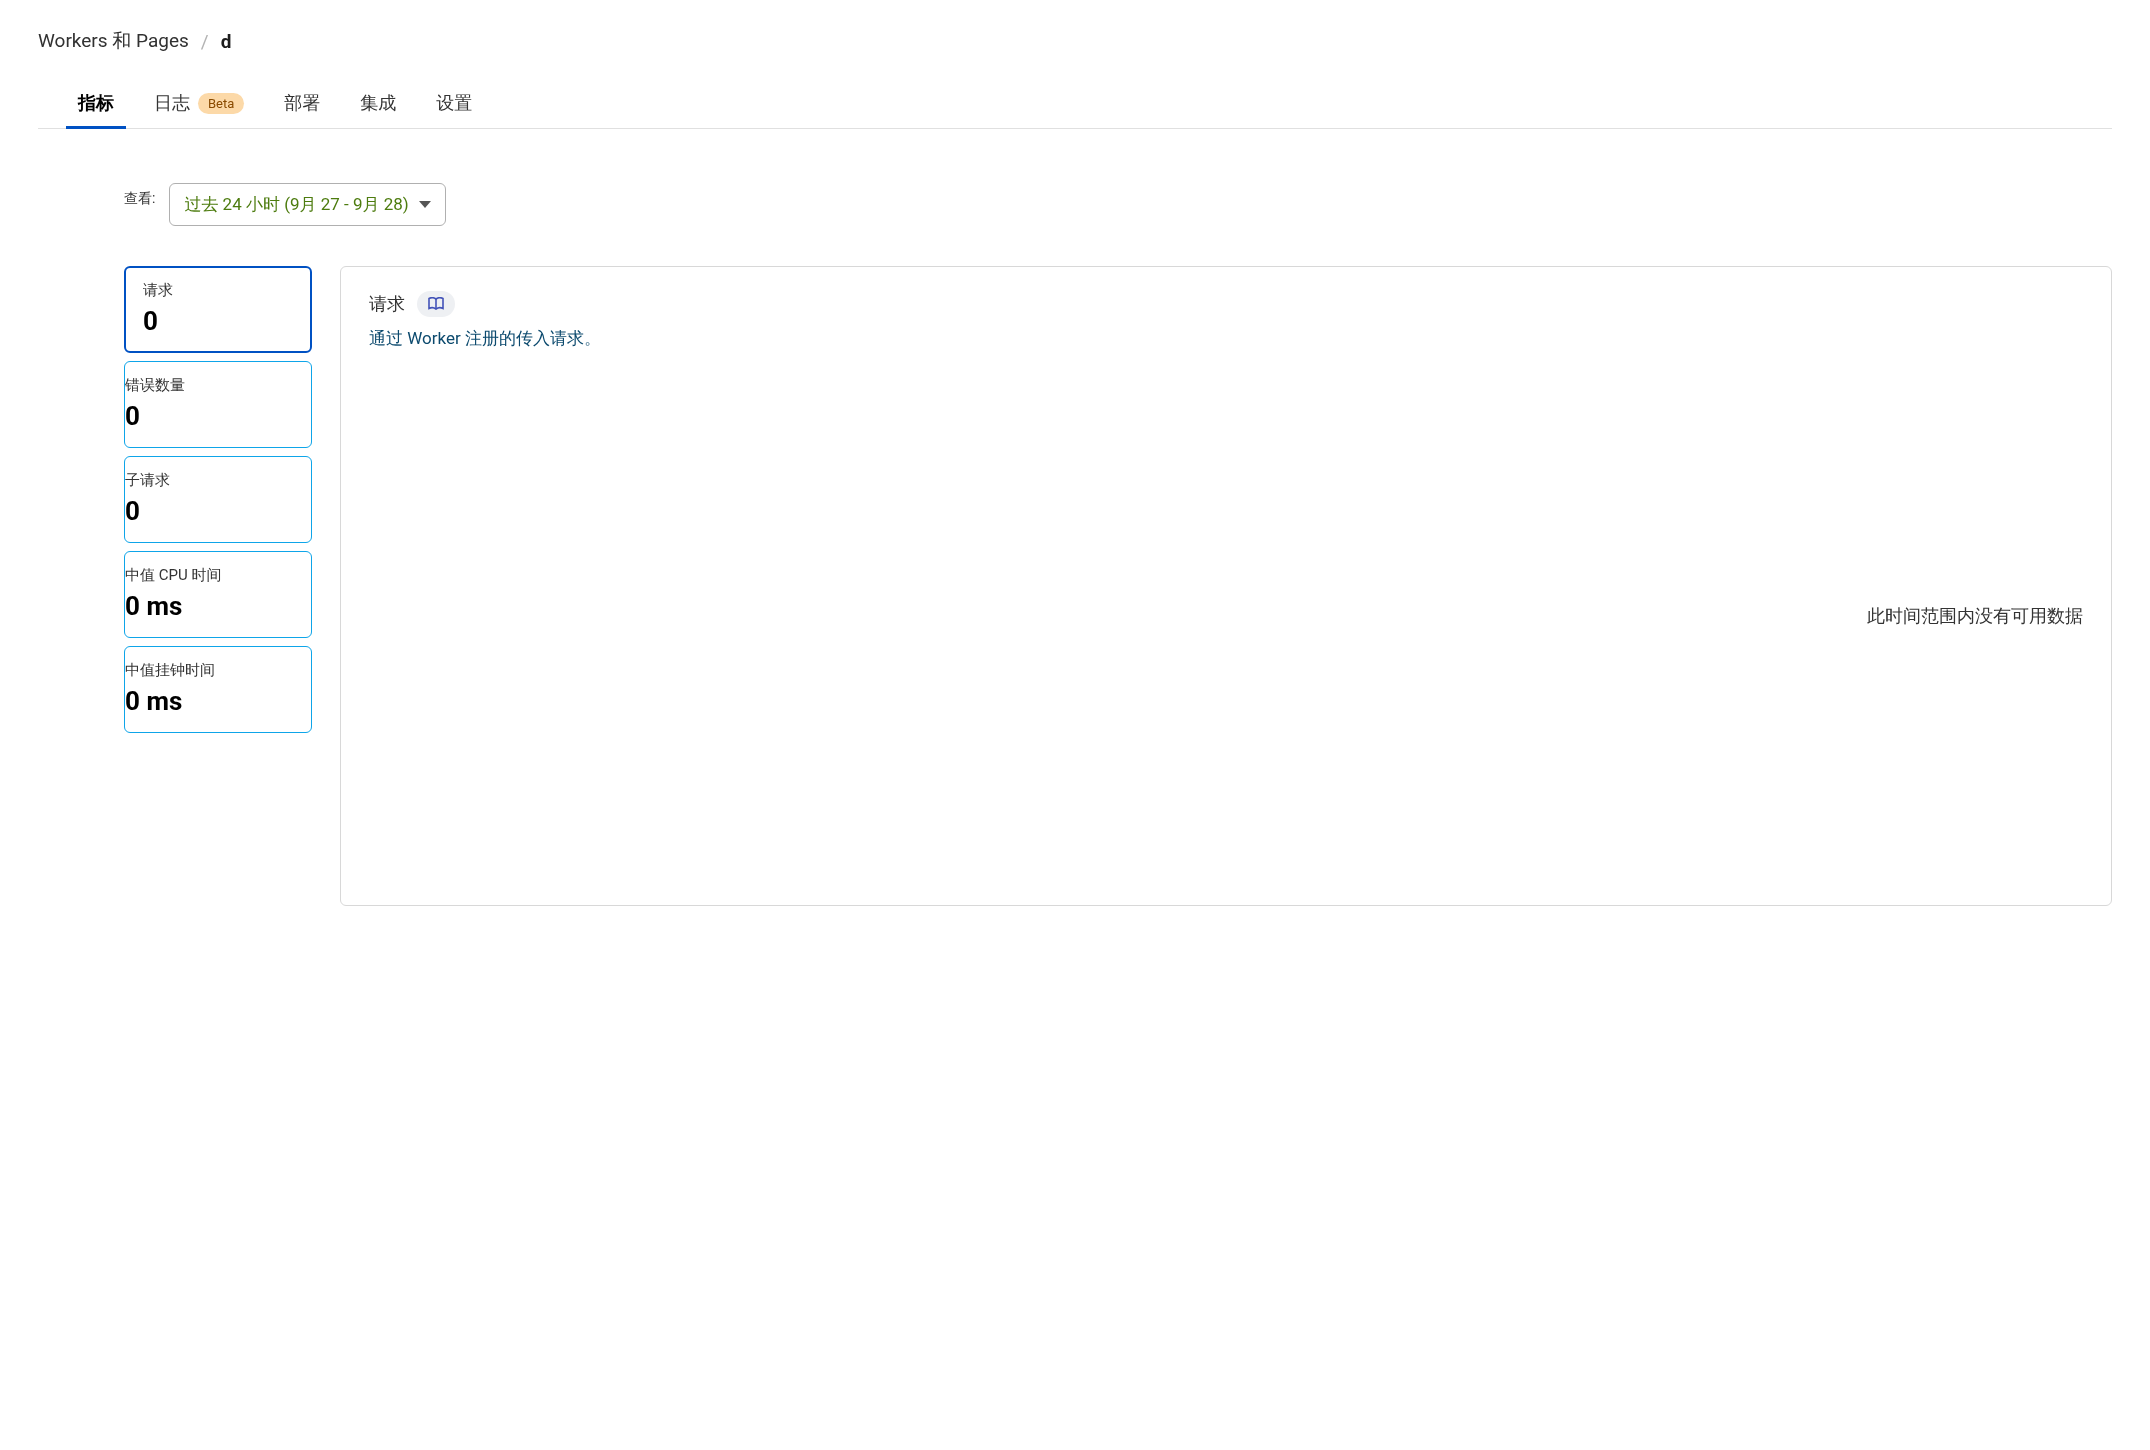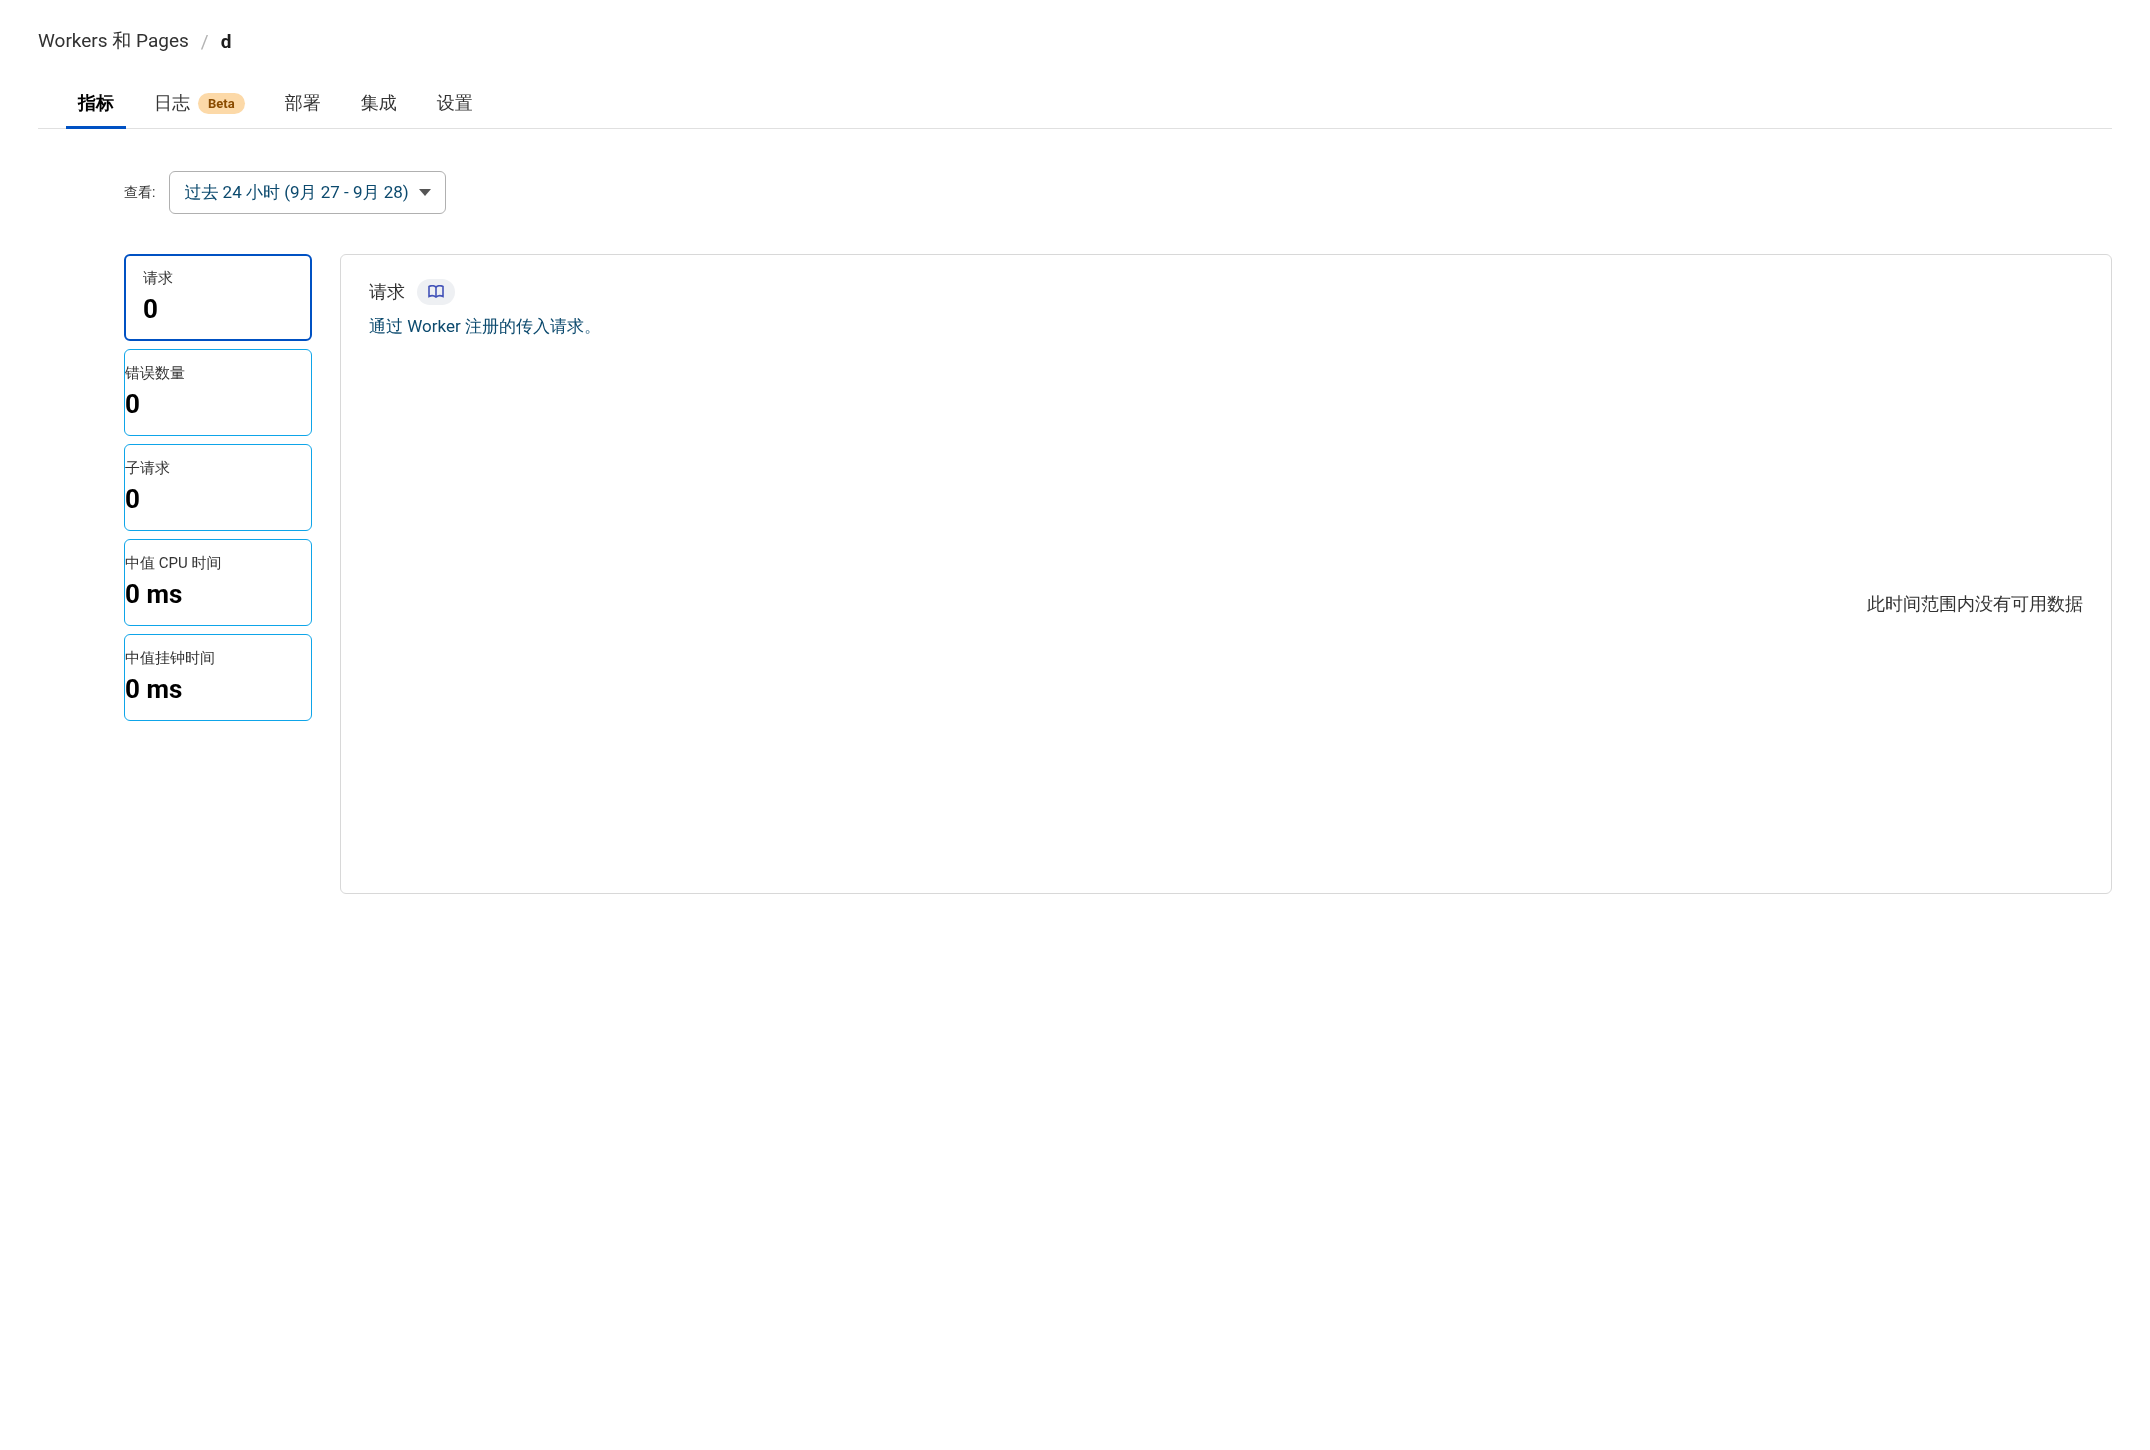--- a/index.html
+++ b/index.html
@@ -75,7 +75,7 @@
       font-size: 13px;
       color: #8a4b00;
       background: #fcd9a8;
-      font-weight: 700;
+      font-weight: 400;
     }
     .content {
       padding: 42px 38px 38px 124px;

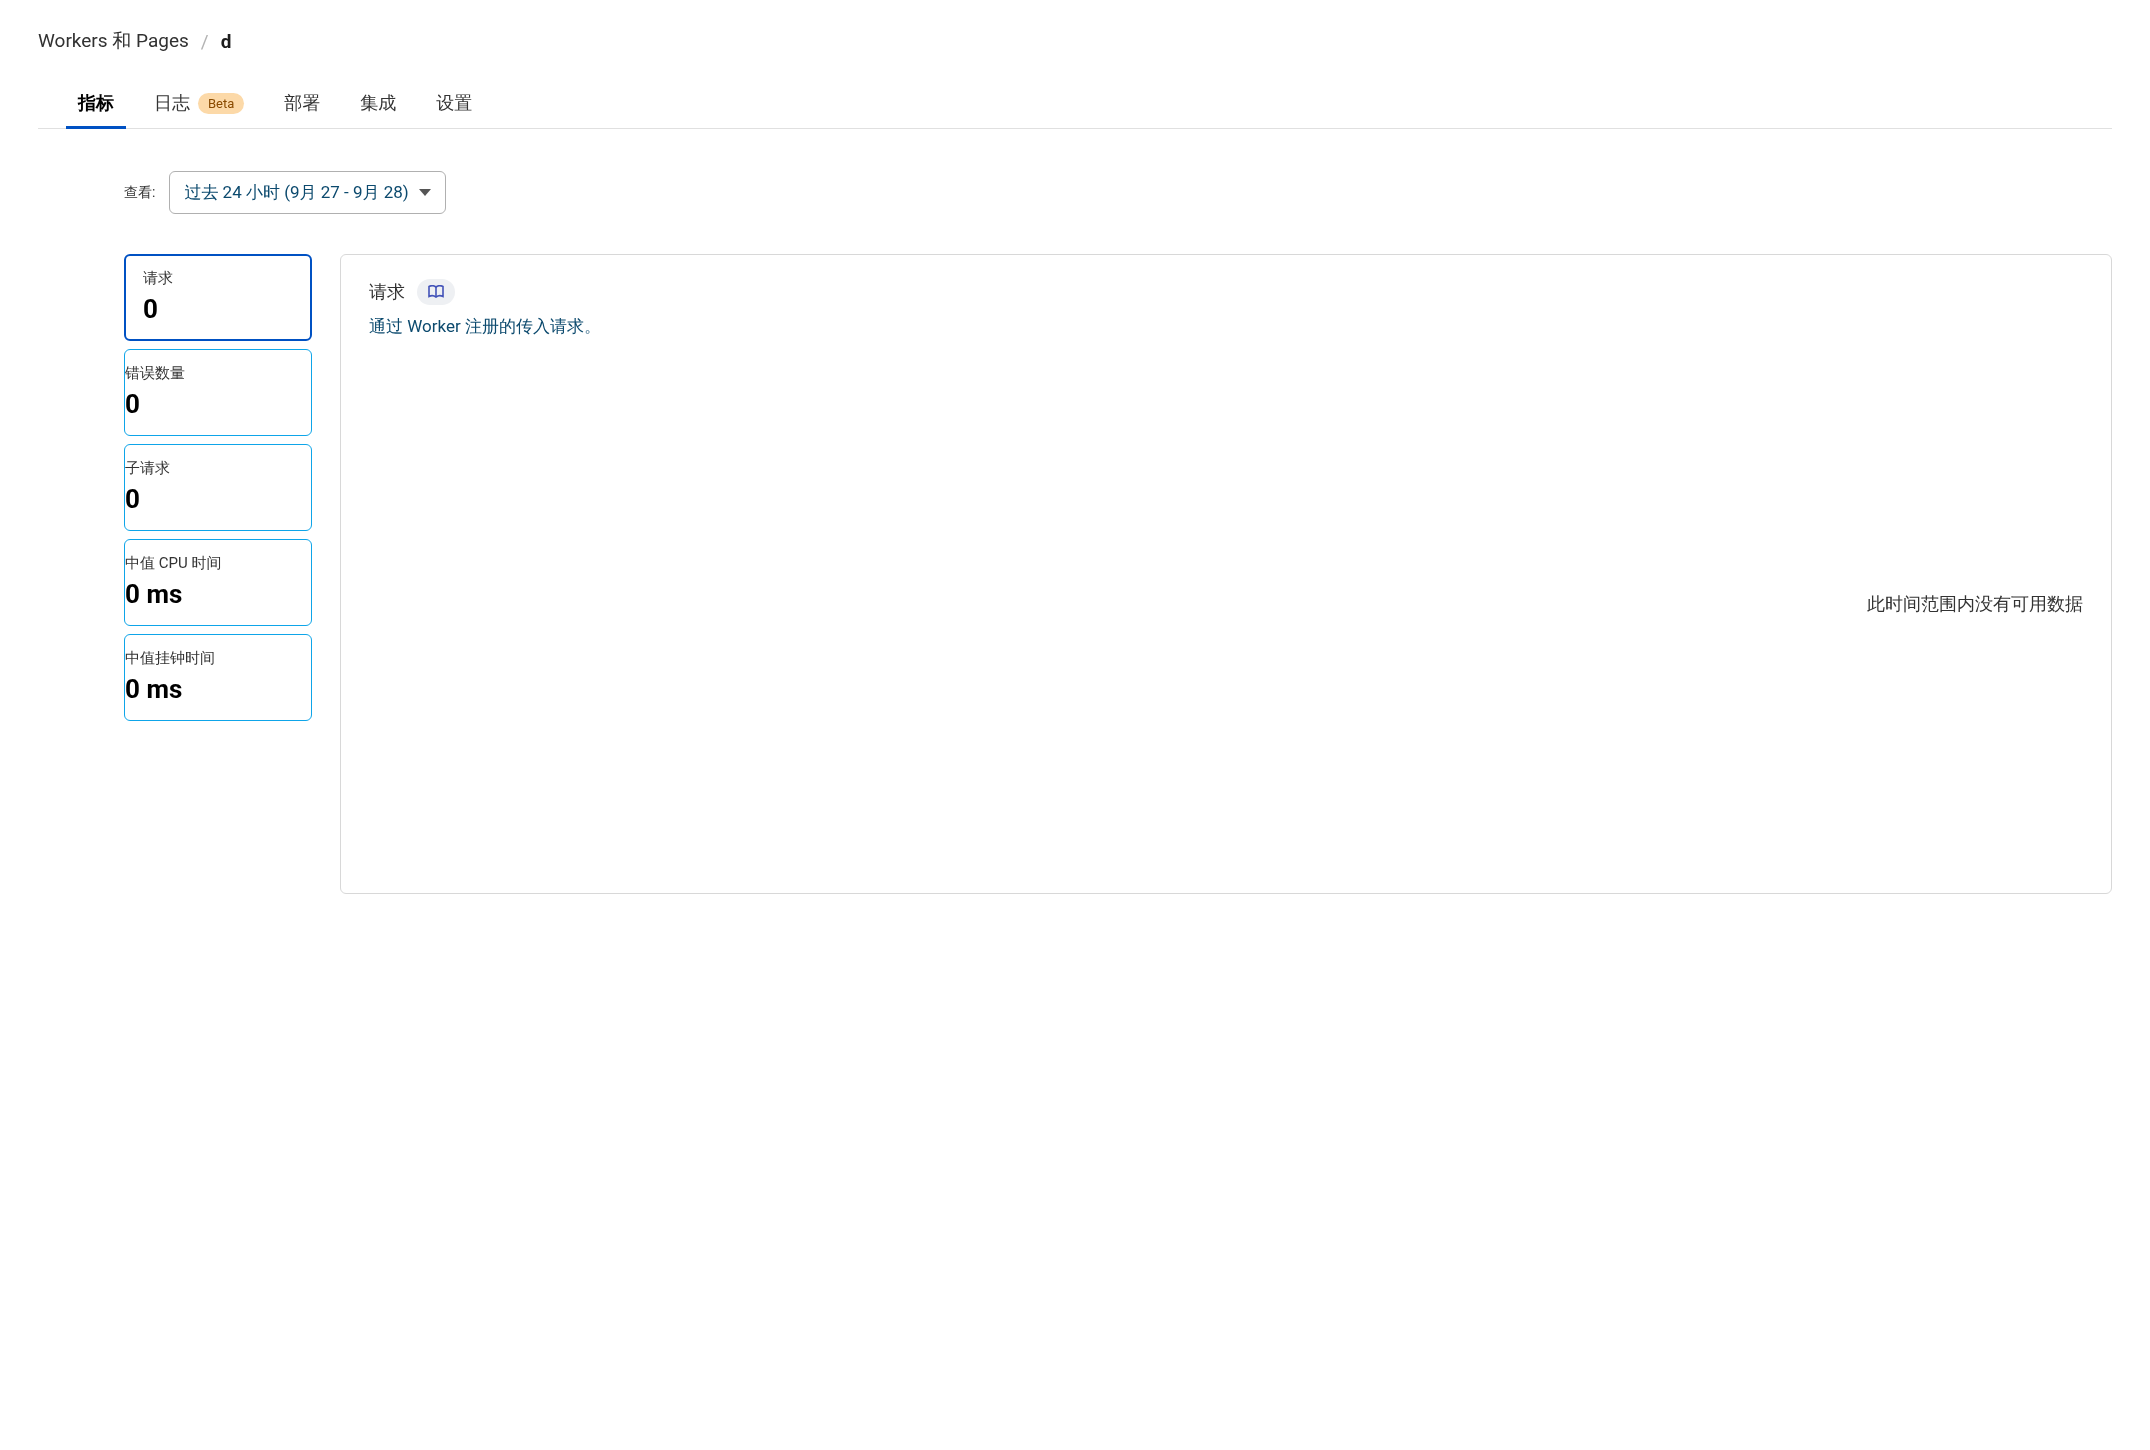--- a/index.html
+++ b/index.html
@@ -98,9 +98,10 @@
       border: 1px solid #b0b0b0;
       border-radius: 6px;
       font-size: 17px;
-      color: #0c4a6e;
+      color: #4d7c0f;
       cursor: pointer;
       background: #fff;
+      margin-top: 12px;
     }
     .caret-down {
       width: 0;

